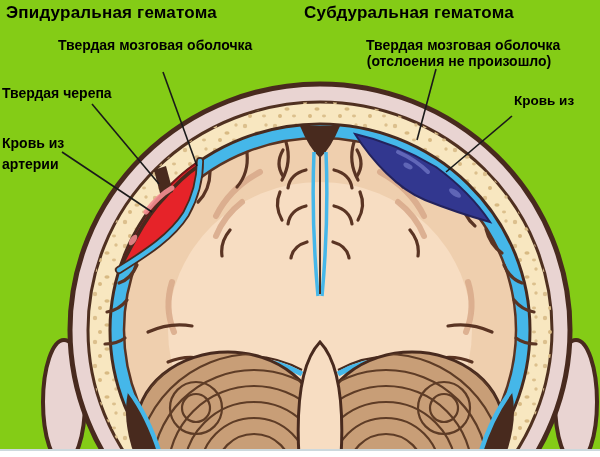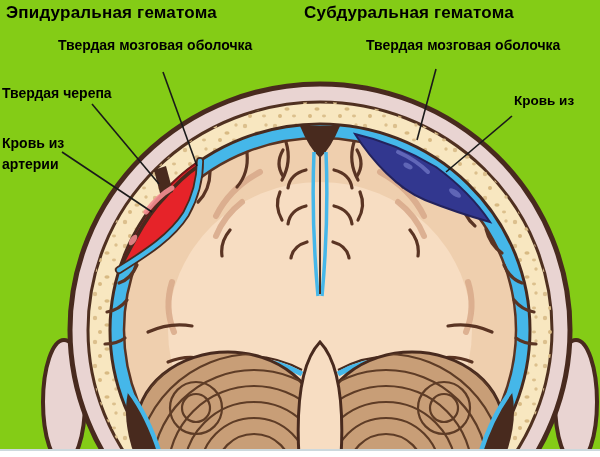--- a/index.html
+++ b/index.html
@@ -178,6 +178,7 @@
 
   <div class="label lbl center" style="left:366px;top:37px;width:186px;">
     <div>Твердая мозговая оболочка</div>
+    <div>(отслоения не произошло)</div>
   </div>
 
   <div class="label lbl" style="left:2px;top:85px;">Твердая черепа</div>

